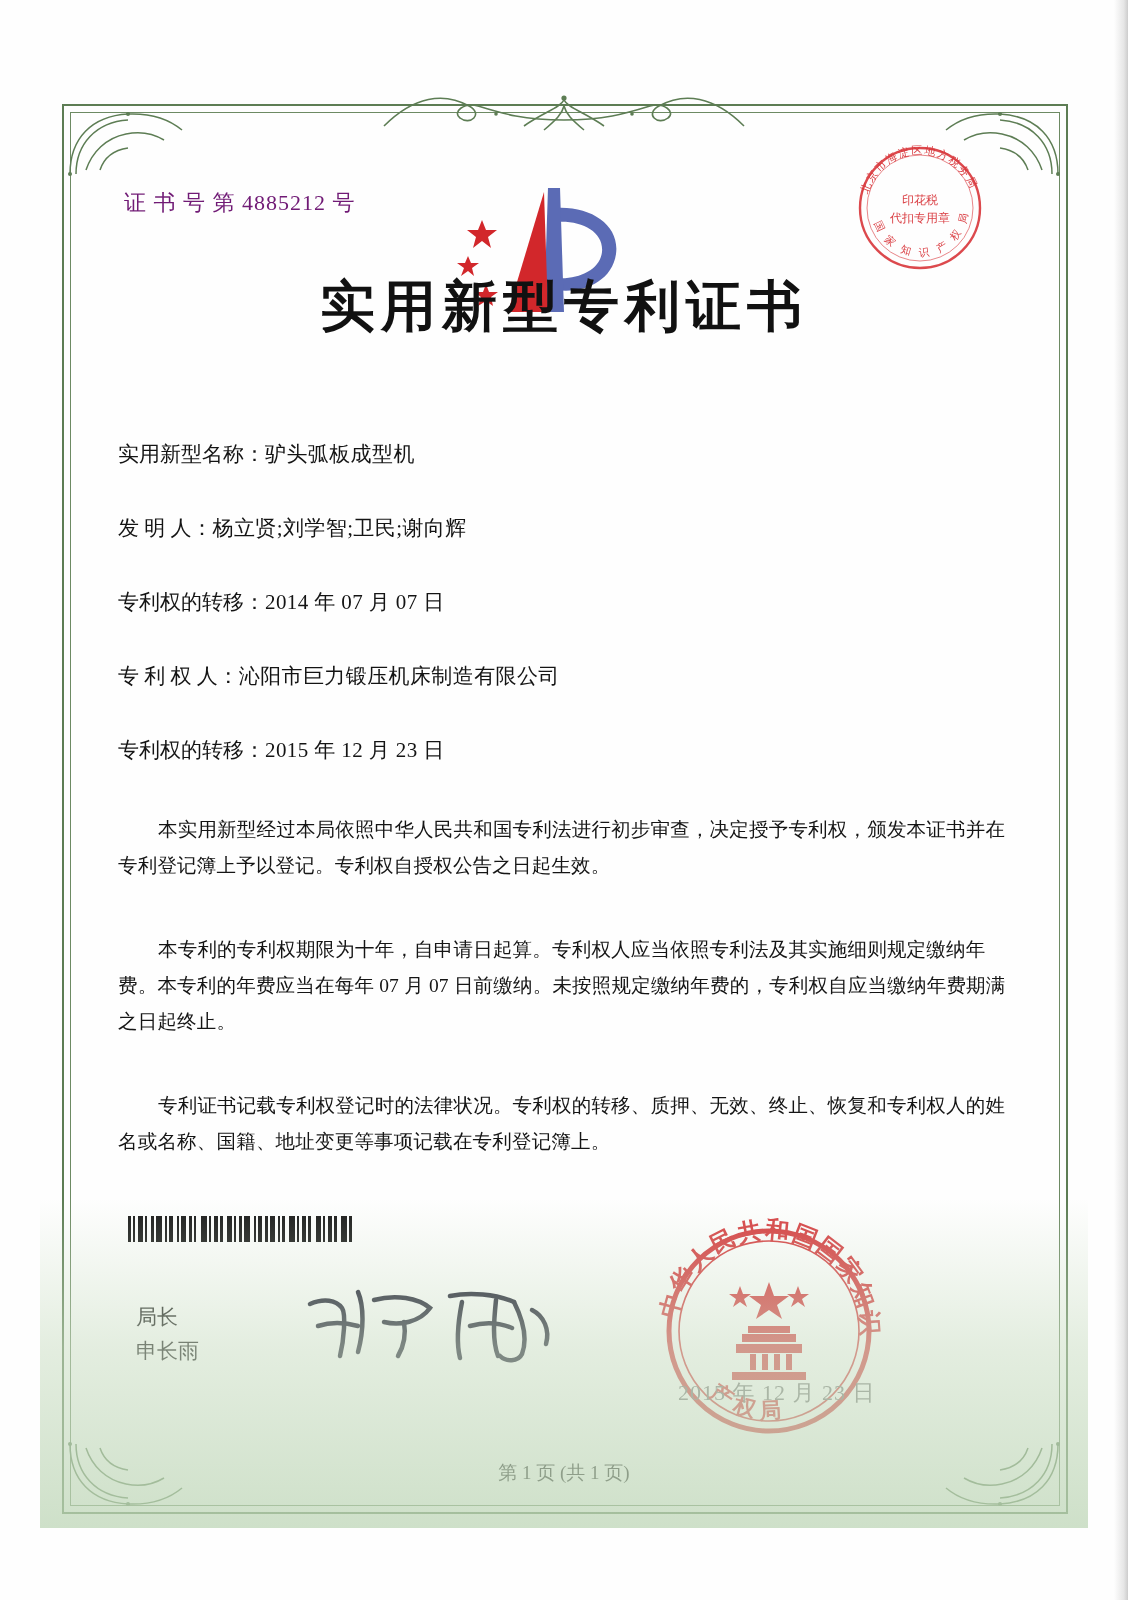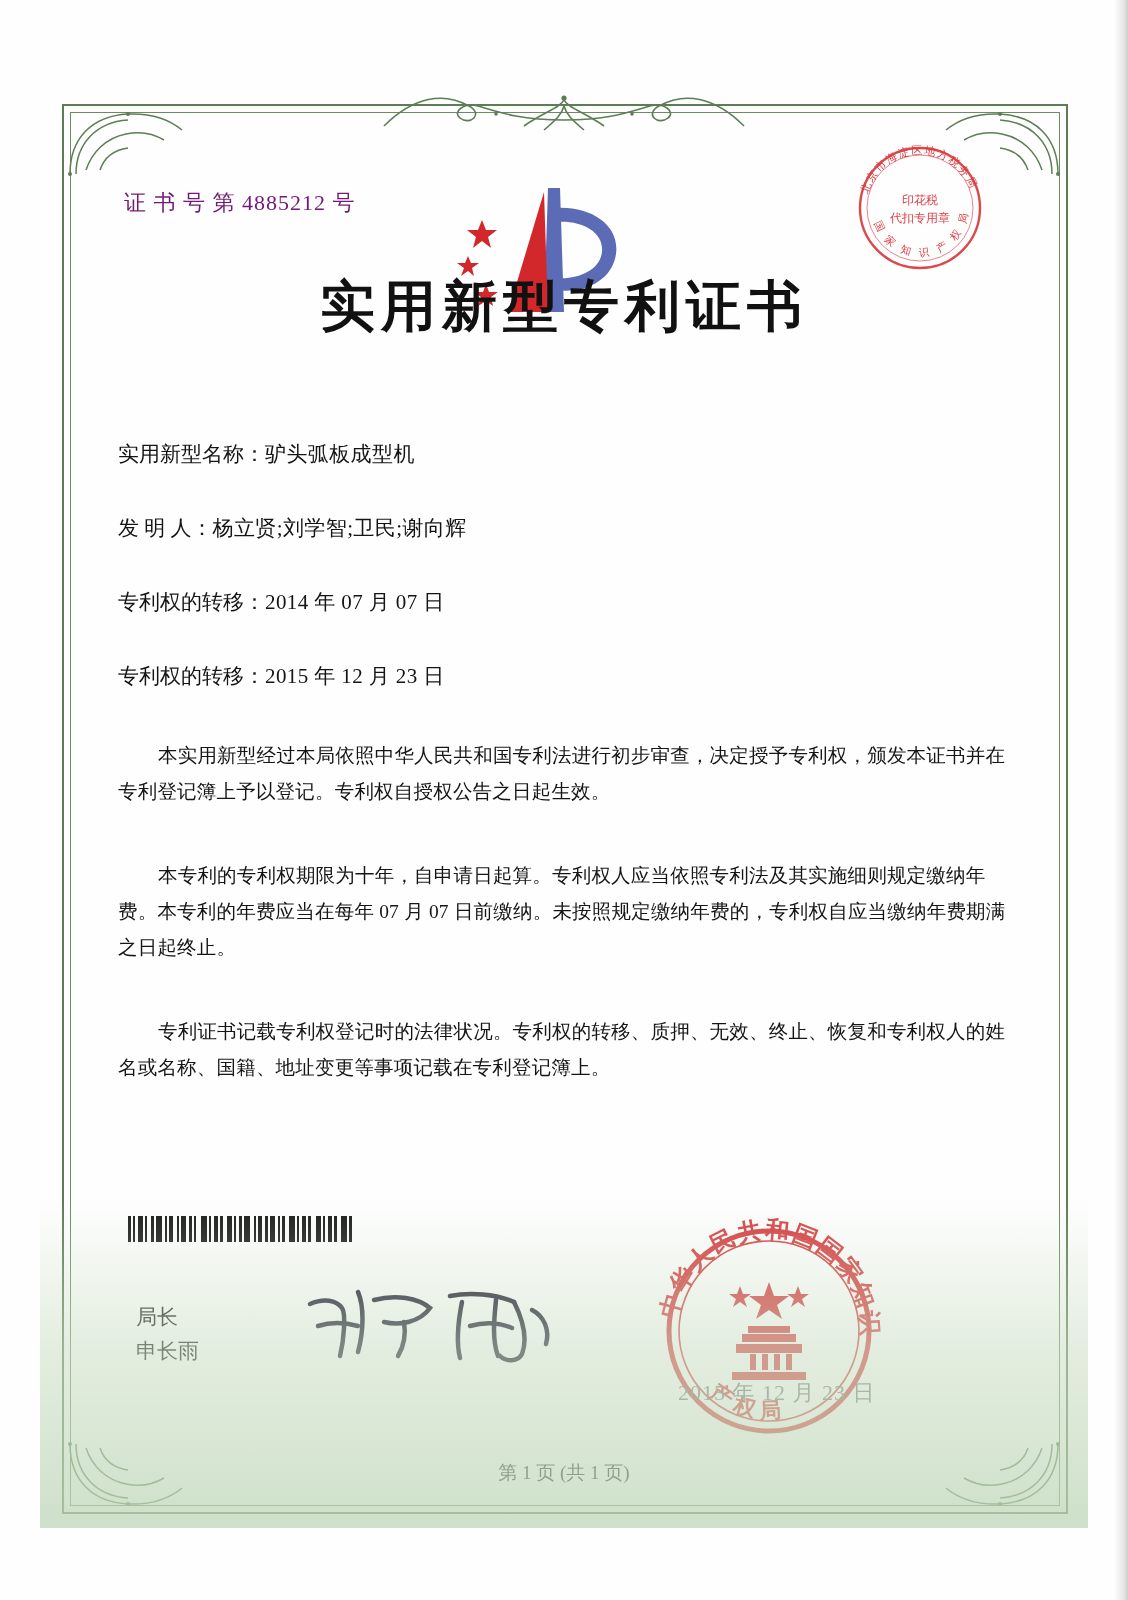--- a/index.html
+++ b/index.html
@@ -323,6 +323,9 @@
         <span class="field-label">专利权的转移：</span><span class="field-value">2014 年 07 月 07 日</span>
       </div>
       <div class="field-row">
+        <span class="field-label">专 利 权 人：</span><span class="field-value">沁阳市巨力锻压机床制造有限公司</span>
+      </div>
+      <div class="field-row">
         <span class="field-label">专利权的转移：</span><span class="field-value">2015 年 12 月 23 日</span>
       </div>
     </div>

